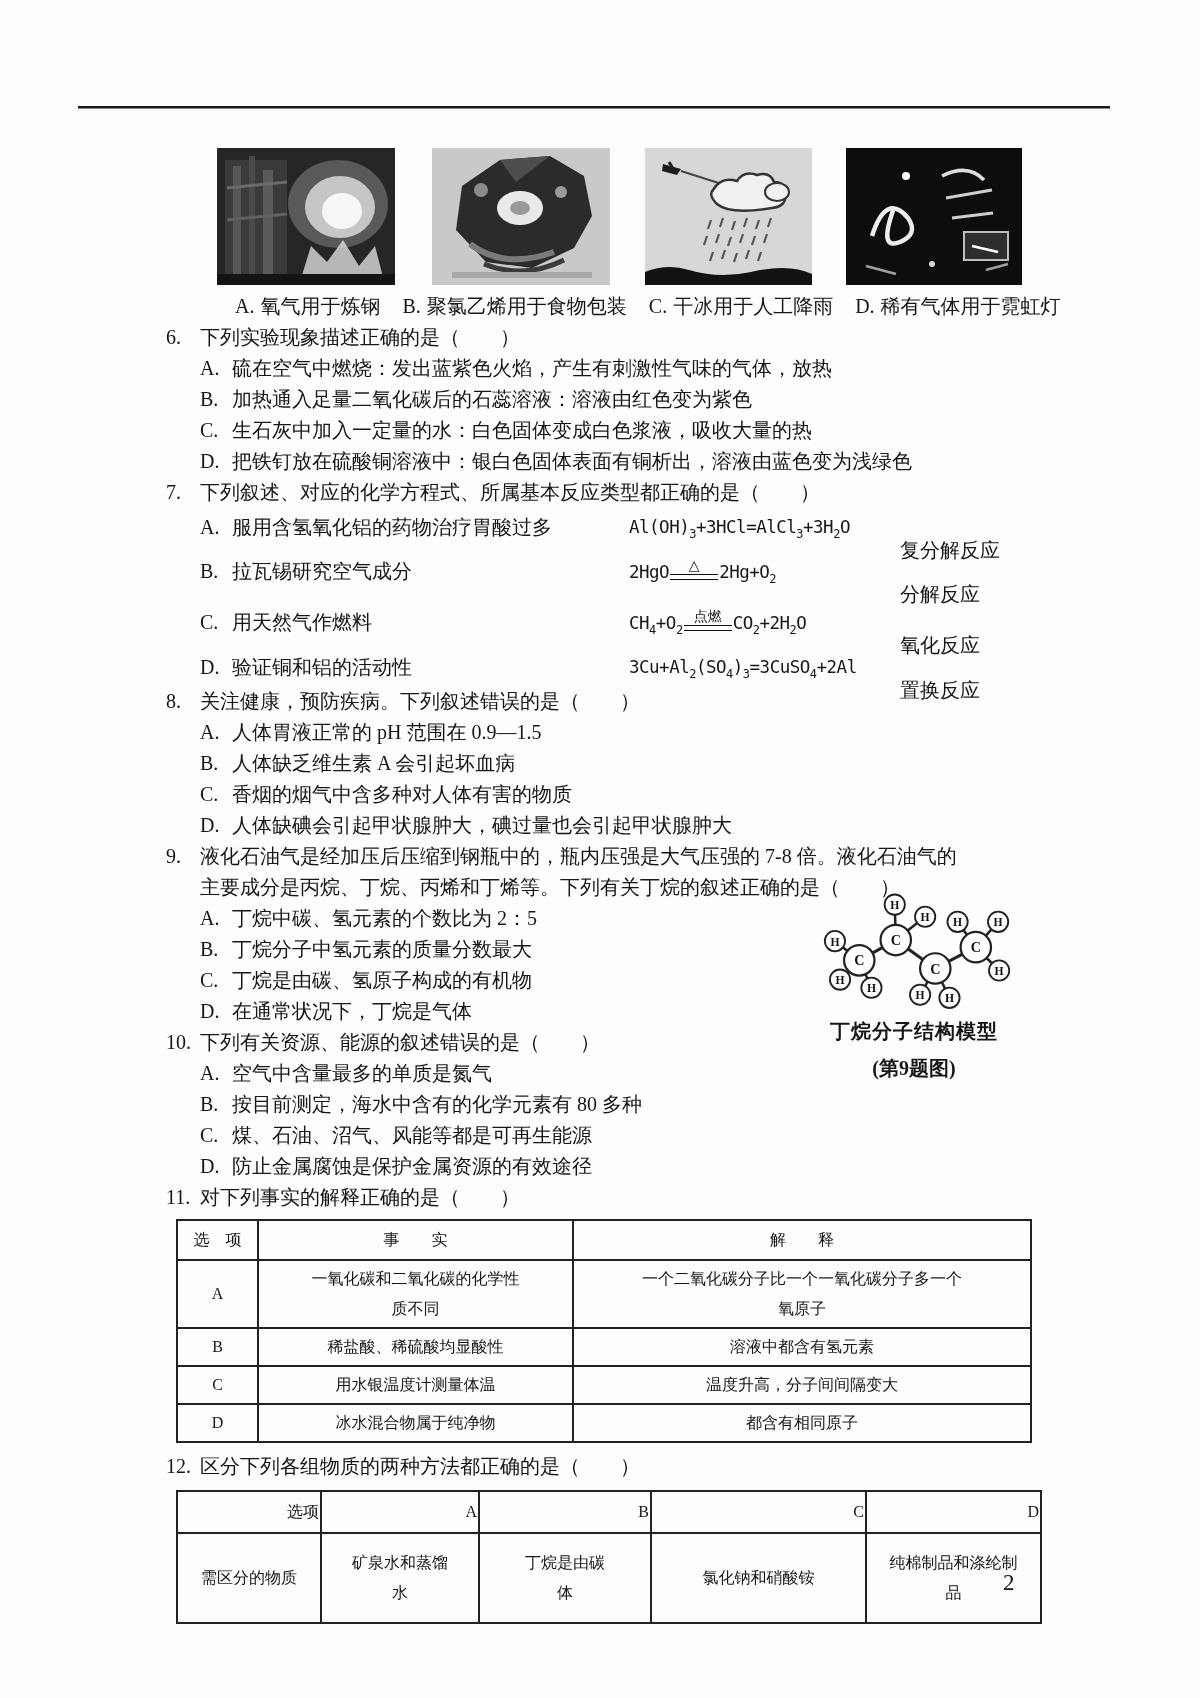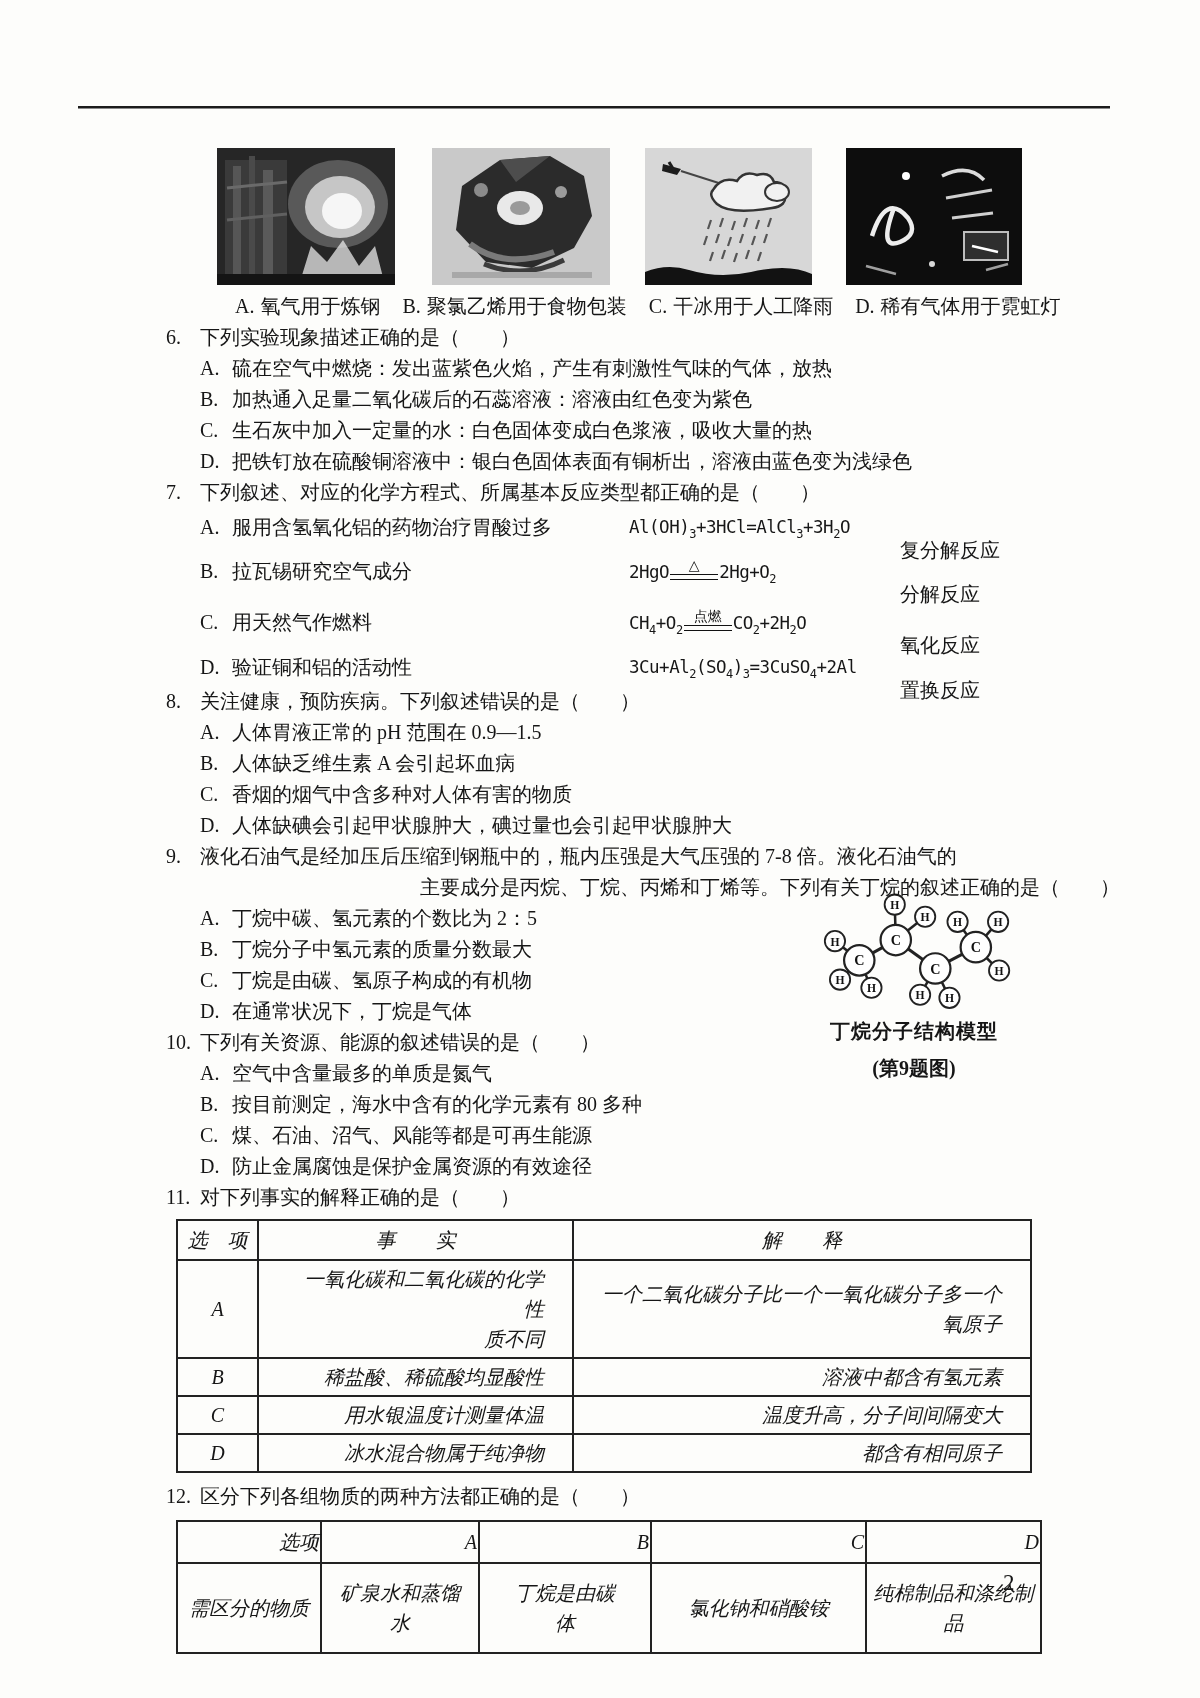--- a/index.html
+++ b/index.html
@@ -24,7 +24,7 @@
   .line{height:31px;line-height:31px;font-size:20px;white-space:nowrap;}
   .stem{margin-left:166px;display:flex;}
   .stem .num{width:34px;flex:none;}
-  .stem2{margin-left:200px;text-align:right;}
+  .stem2{margin-left:200px;}
   .opt{margin-left:200px;display:flex;}
   .opt .lab{width:32px;flex:none;}
   

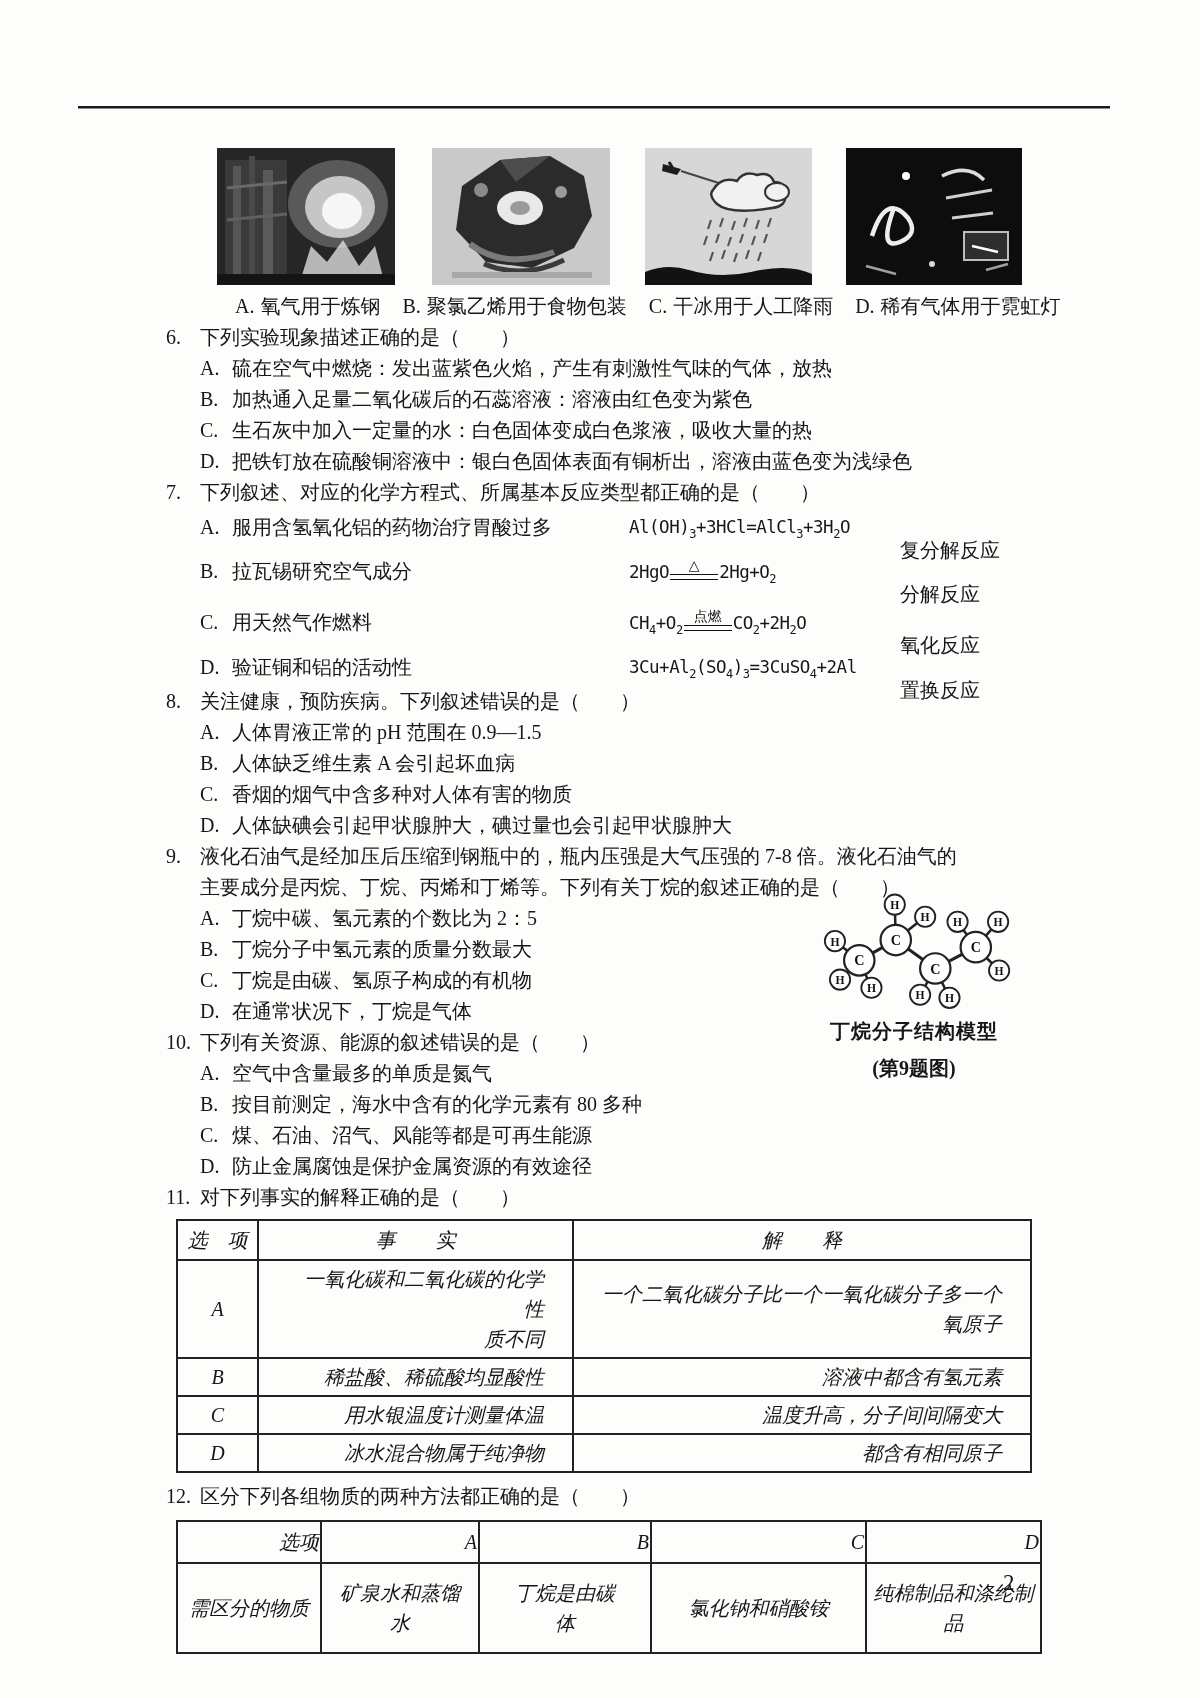--- a/index.html
+++ b/index.html
@@ -44,7 +44,7 @@
   .ceq .dl{align-self:stretch;height:4px;min-width:48px;
     border-top:1.6px solid #111;border-bottom:1.6px solid #111;}
   
-  table{border-collapse:collapse;table-layout:fixed;font-size:20px;font-style:italic;}
+  table{border-collapse:collapse;table-layout:fixed;font-size:16px;}
   td,th{border:2px solid #222;font-weight:normal;}
   .t11{margin:6px 0 0 176px;width:854px;}
   .t11 th{height:36px;text-align:center;}

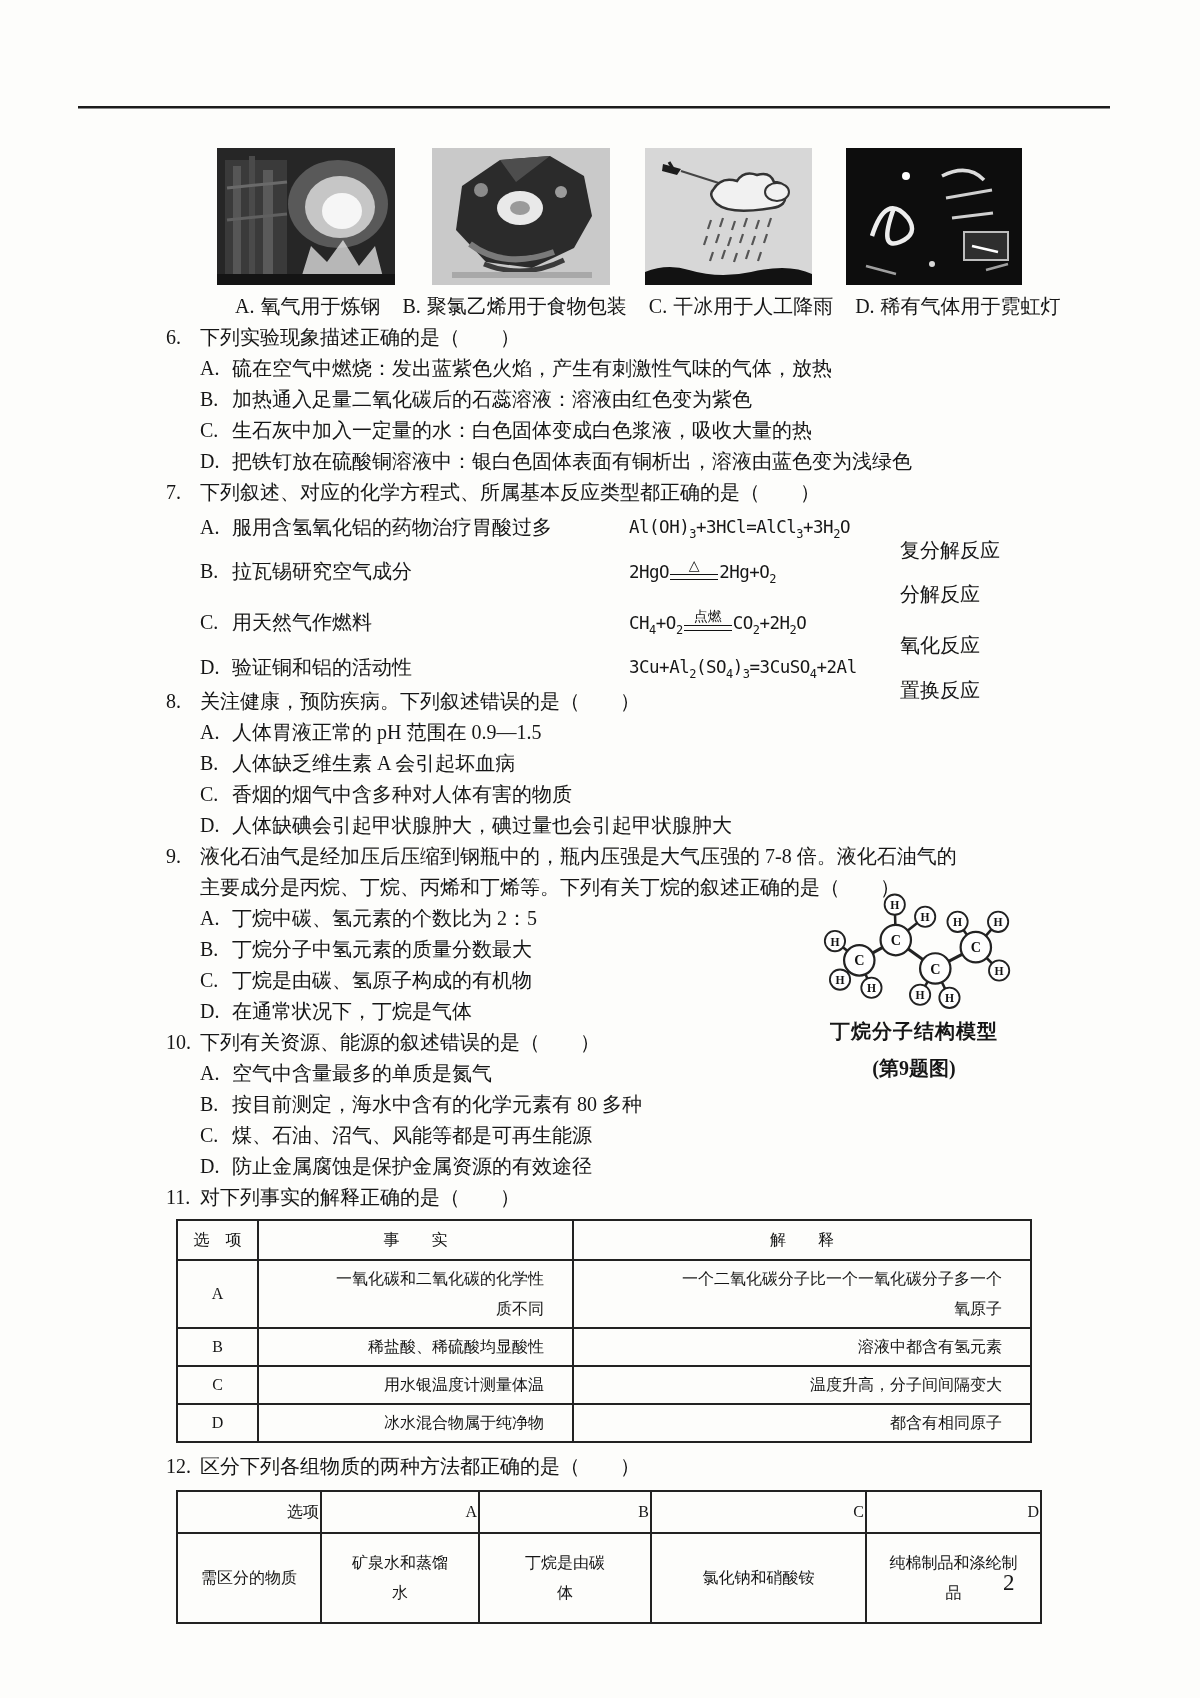--- a/index.html
+++ b/index.html
@@ -48,7 +48,7 @@
   td,th{border:2px solid #222;font-weight:normal;}
   .t11{margin:6px 0 0 176px;width:854px;}
   .t11 th{height:36px;text-align:center;}
-  .t11 td{padding:3px 28px;line-height:30px;text-align:right;vertical-align:middle;}
+  .t11 td{padding:3px 28px;line-height:30px;text-align:center;vertical-align:middle;}
   .t11 td.optcol{text-align:center;padding:3px 2px;}
   .t11 .wrap{white-space:pre-line;}
   .t12{margin:8px 0 0 176px;width:864px;}

